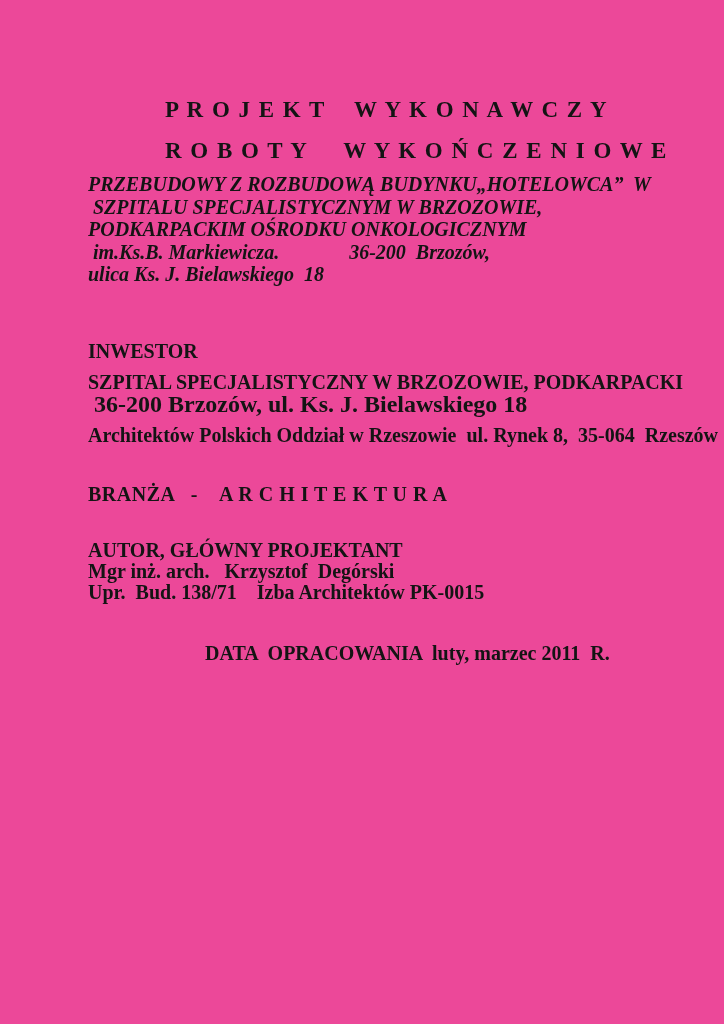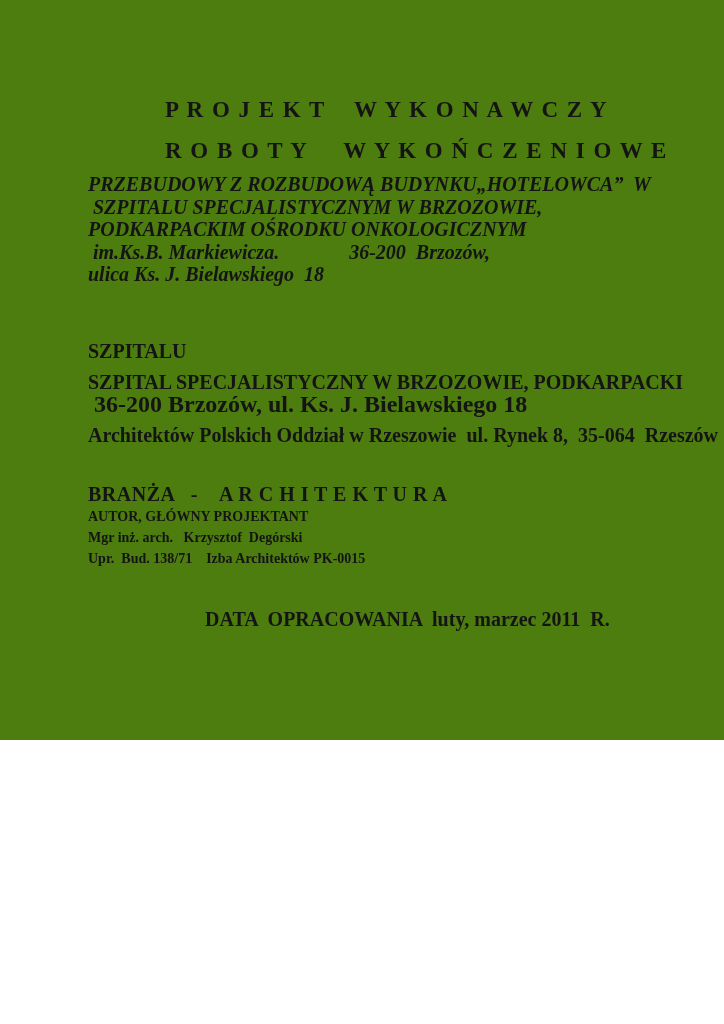--- a/index.html
+++ b/index.html
@@ -10,8 +10,8 @@
   .page {
     position: relative;
     width: 724px;
-    height: 740px;
-    background: #4d7c0f;
+    height: 1024px;
+    background: #ec4899;
     overflow: hidden;
     font-family: "Liberation Serif", "DejaVu Serif", serif;
     font-weight: bold;

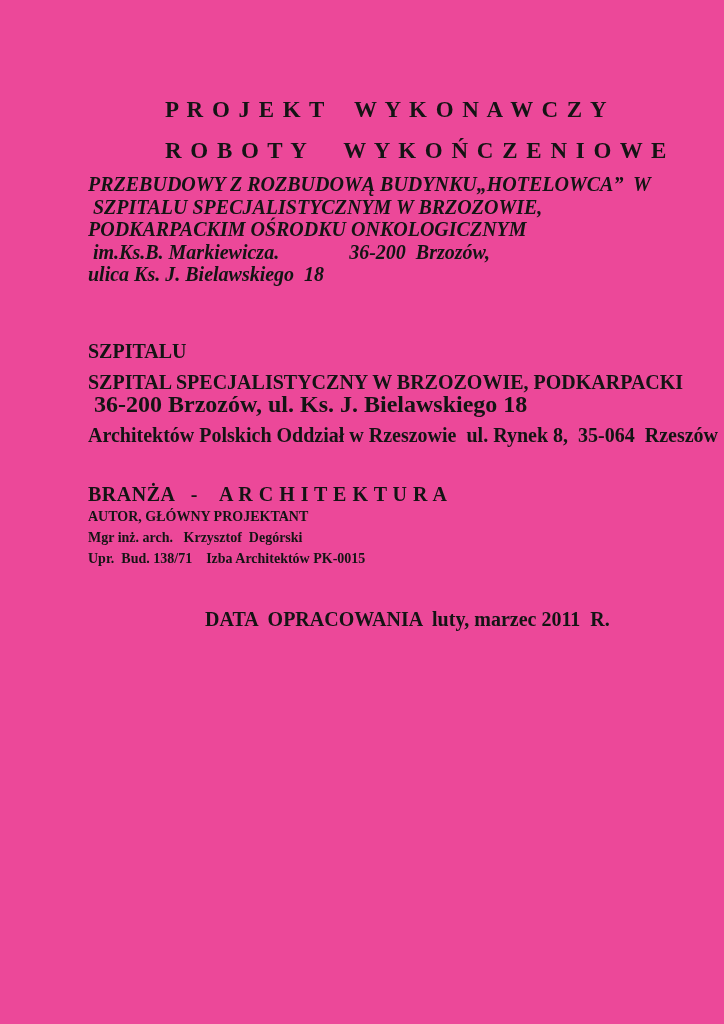--- a/index.html
+++ b/index.html
@@ -99,7 +99,7 @@
       <div>ulica Ks. J. Bielawskiego  18</div>
     </div>
 
-    <div class="section-heading h-inwestor">SZPITALU</div>
+    <div class="section-heading h-inwestor">INWESTOR</div>
 
     <div class="section-para">
       <div>SZPITAL SPECJALISTYCZNY W BRZOZOWIE, PODKARPACKI</div>

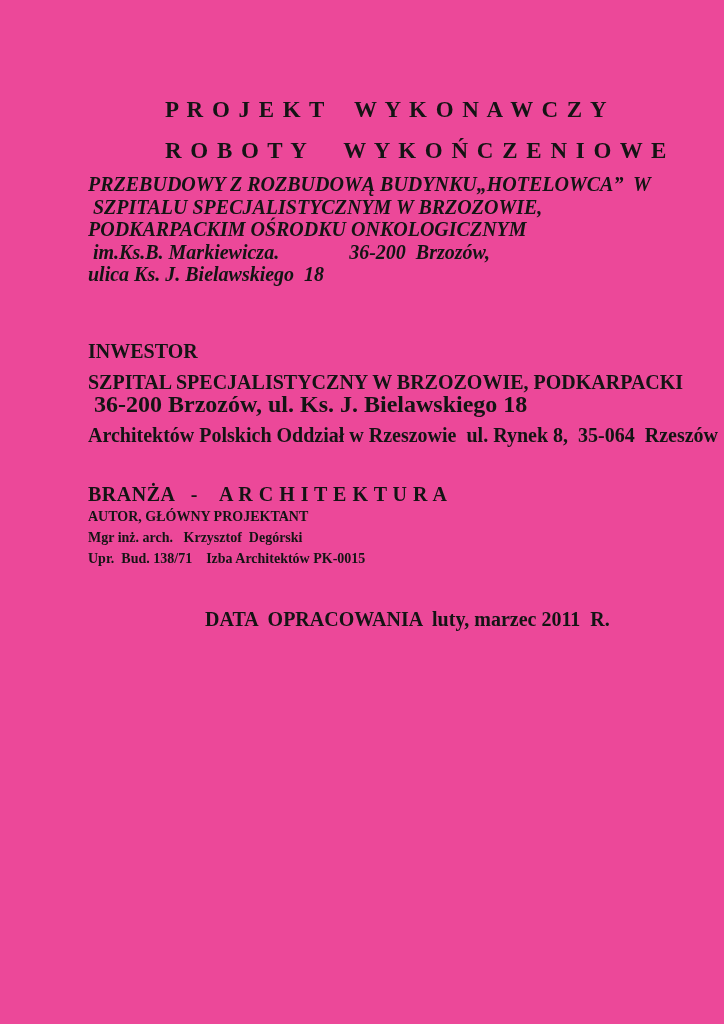--- a/index.html
+++ b/index.html
@@ -68,7 +68,8 @@
 
   
   .author-block {
-    font-size: 14px;
+    margin-top: 34px;
+    font-size: 20px;
     line-height: 21px;
   }
   .author-block div { white-space: pre; }

